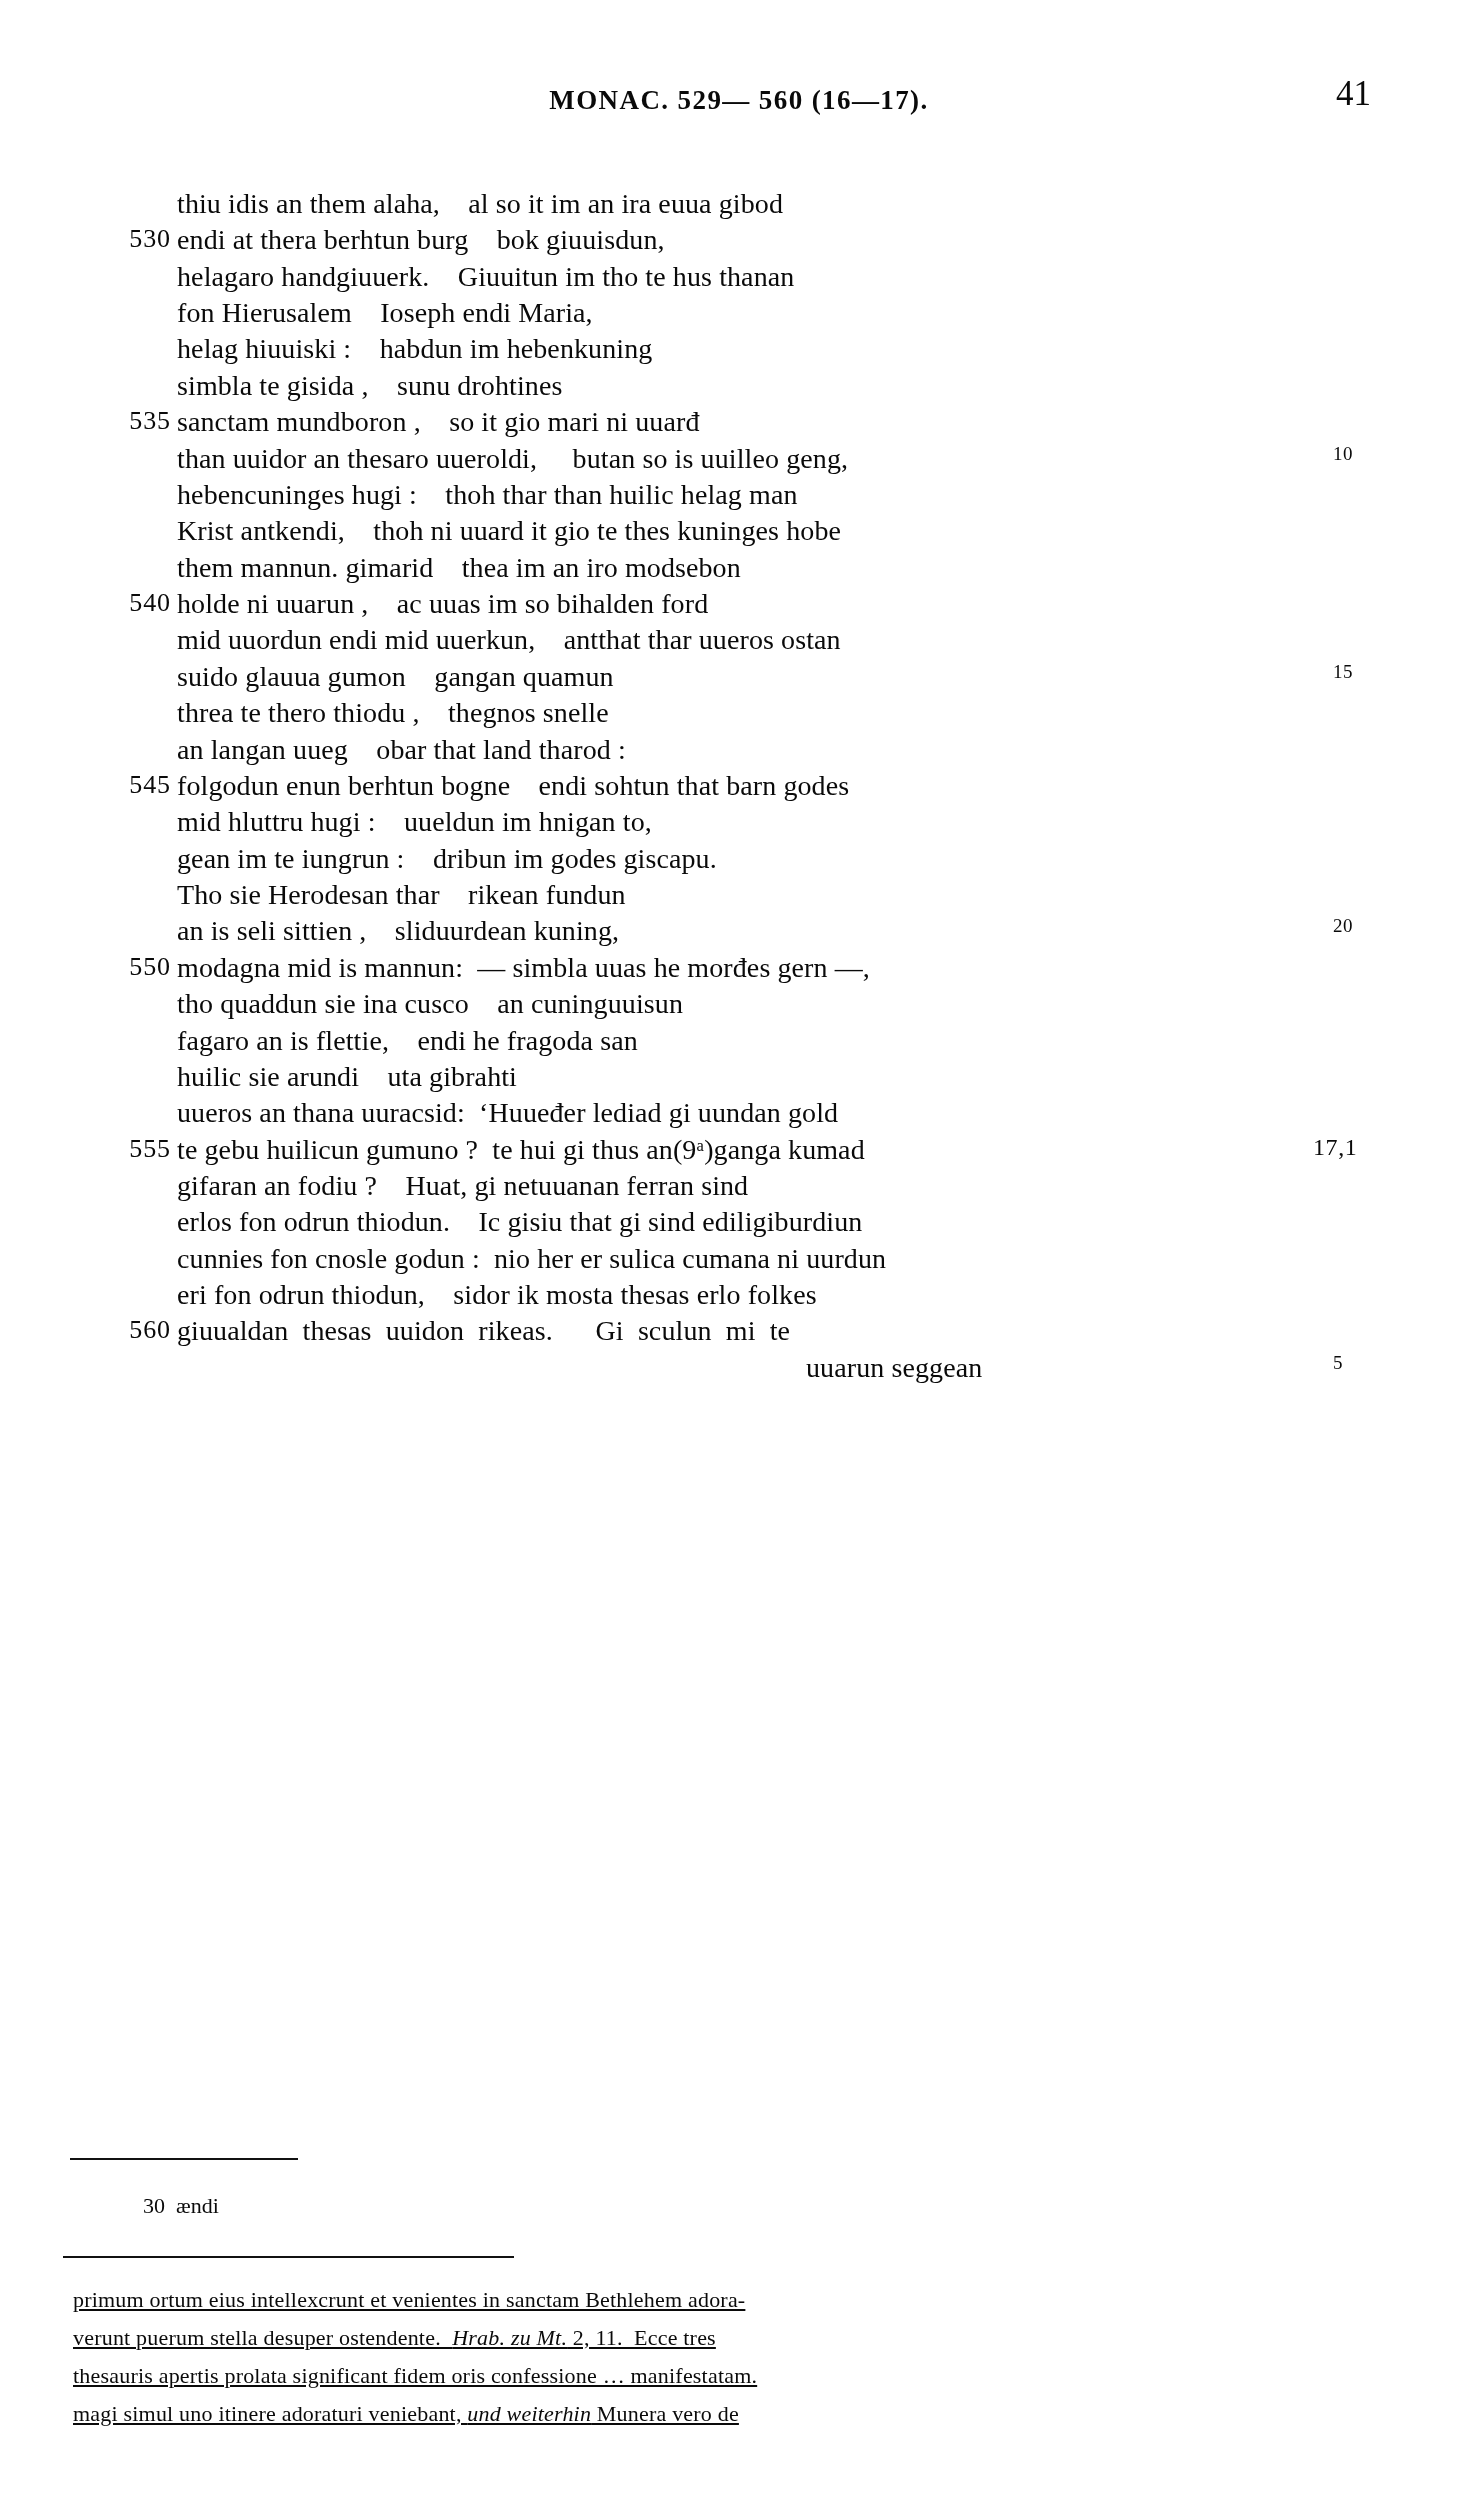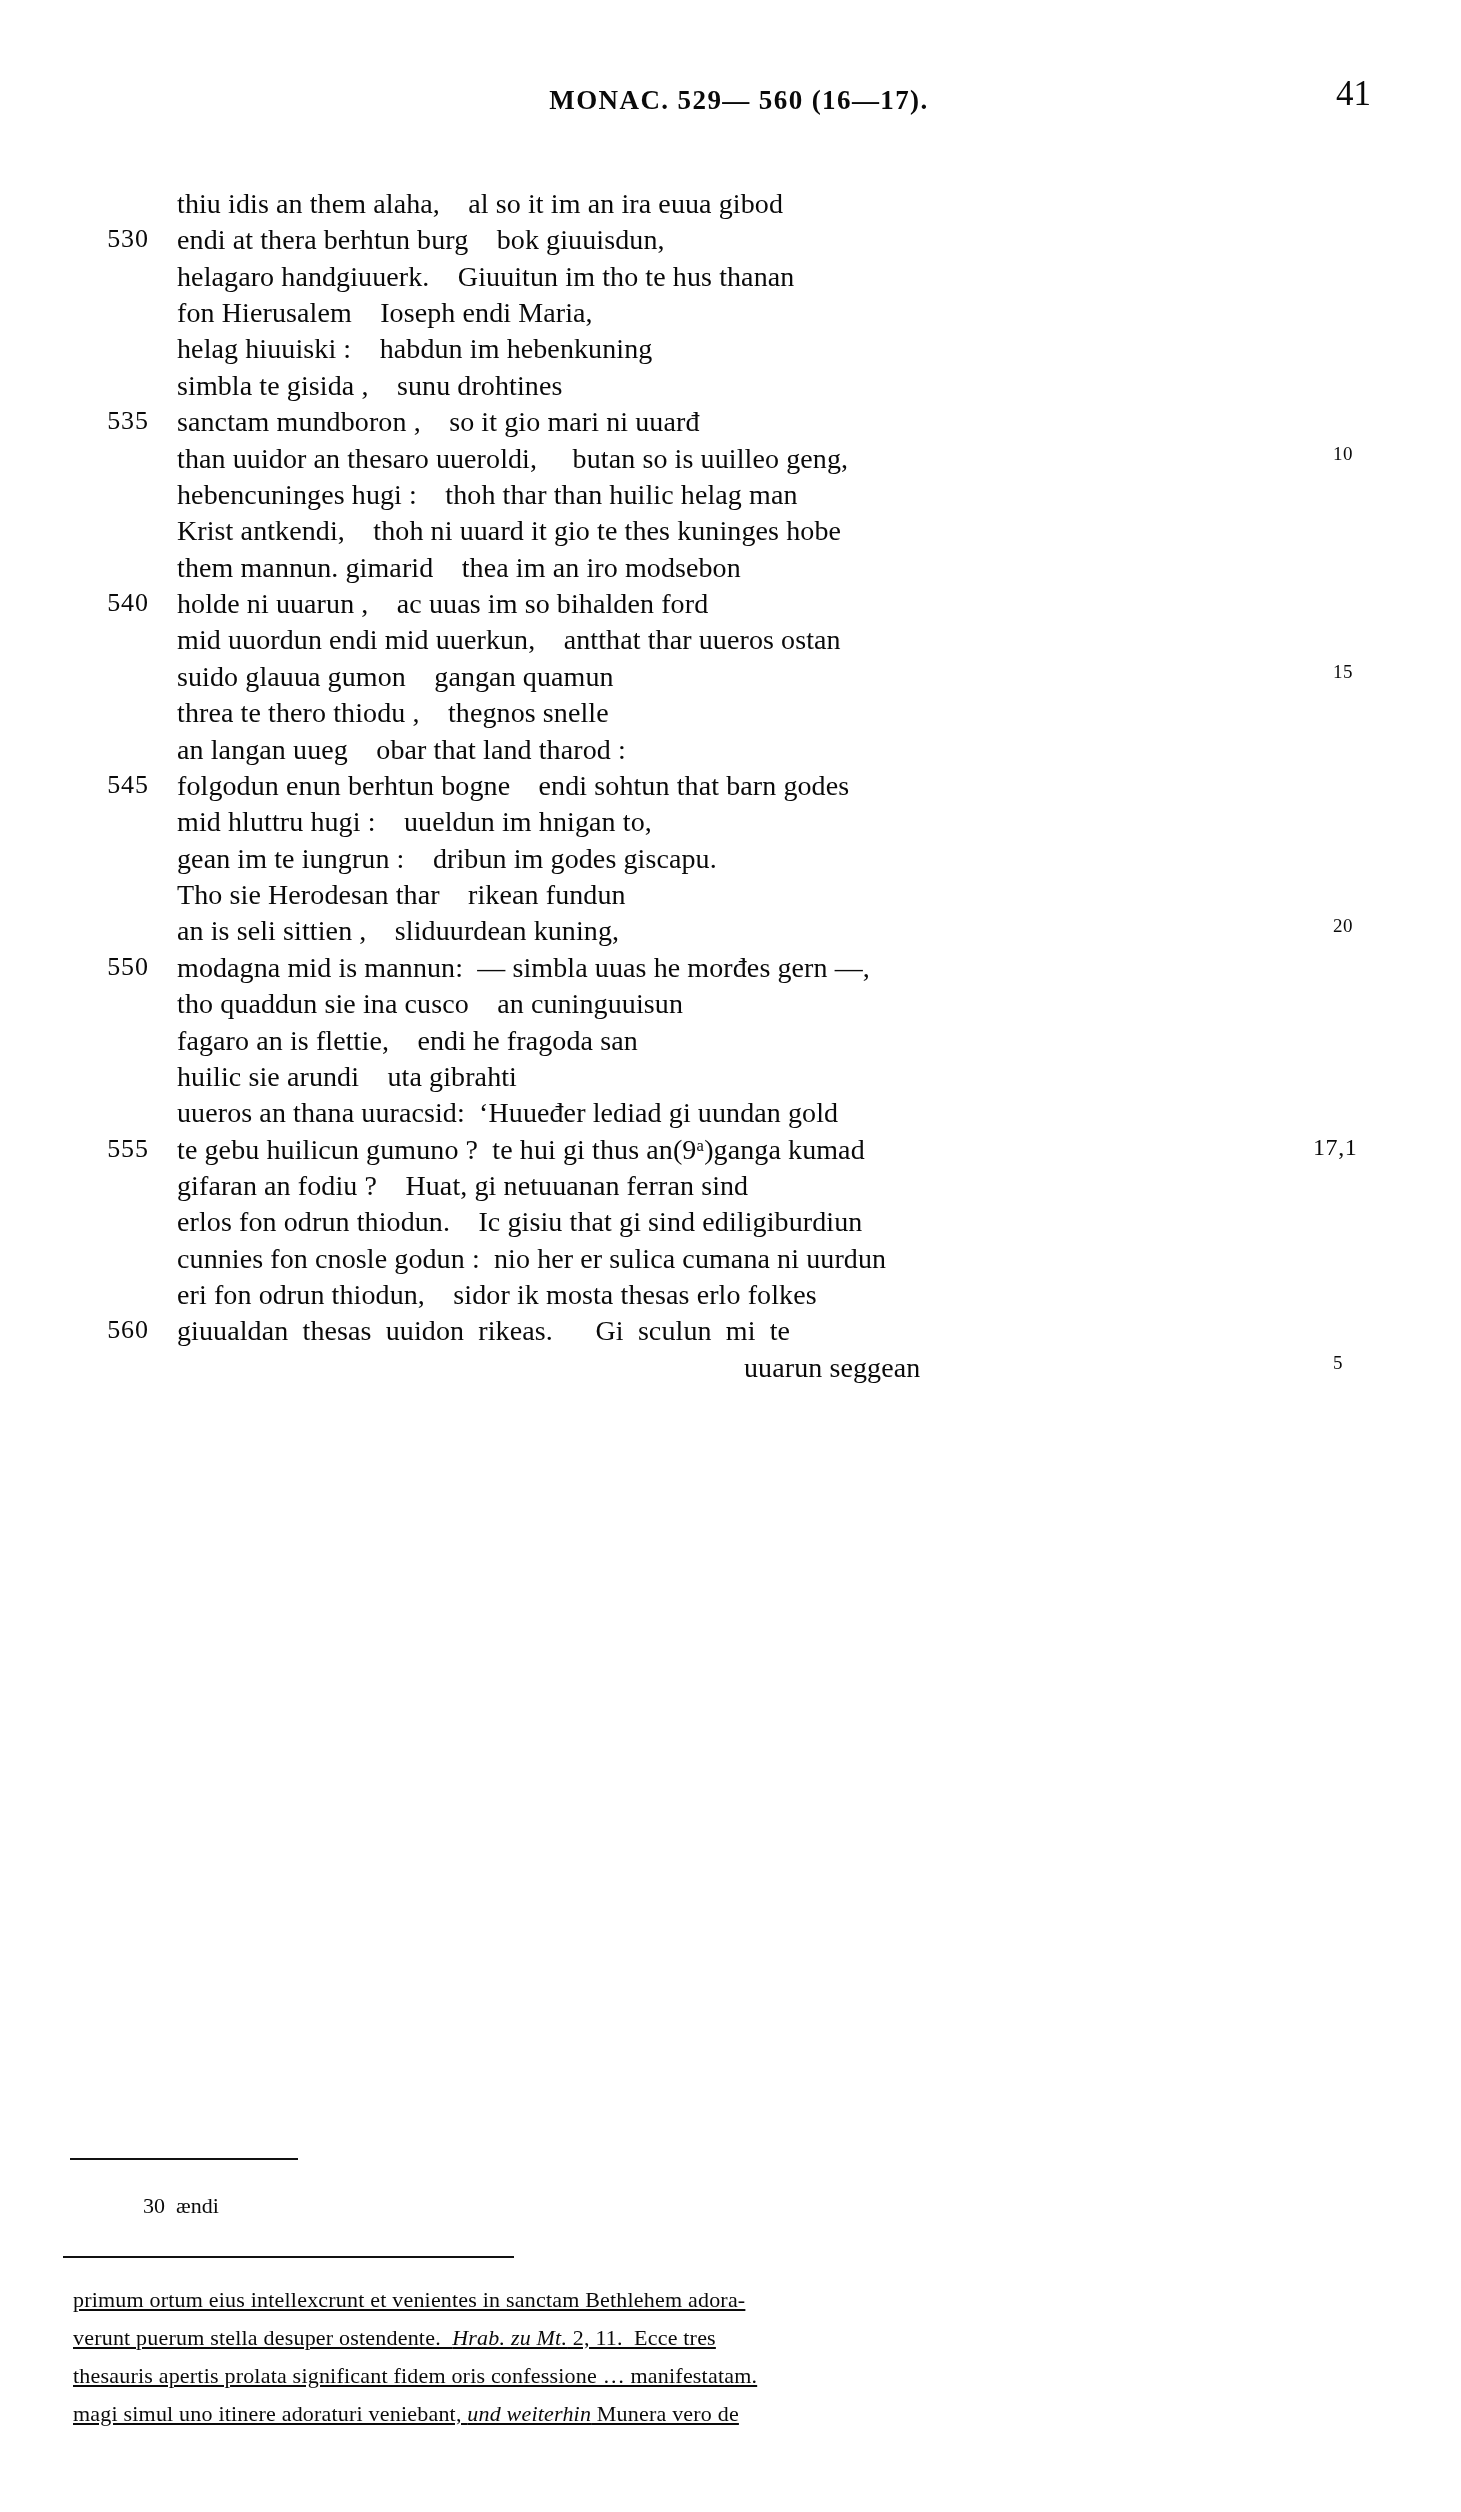--- a/index.html
+++ b/index.html
@@ -63,7 +63,7 @@
     position: absolute;
     left: 85px;
     width: 86px;
-    text-align: center;
+    text-align: right;
     font-size: 26px;
     letter-spacing: 0.9px;
     white-space: nowrap;

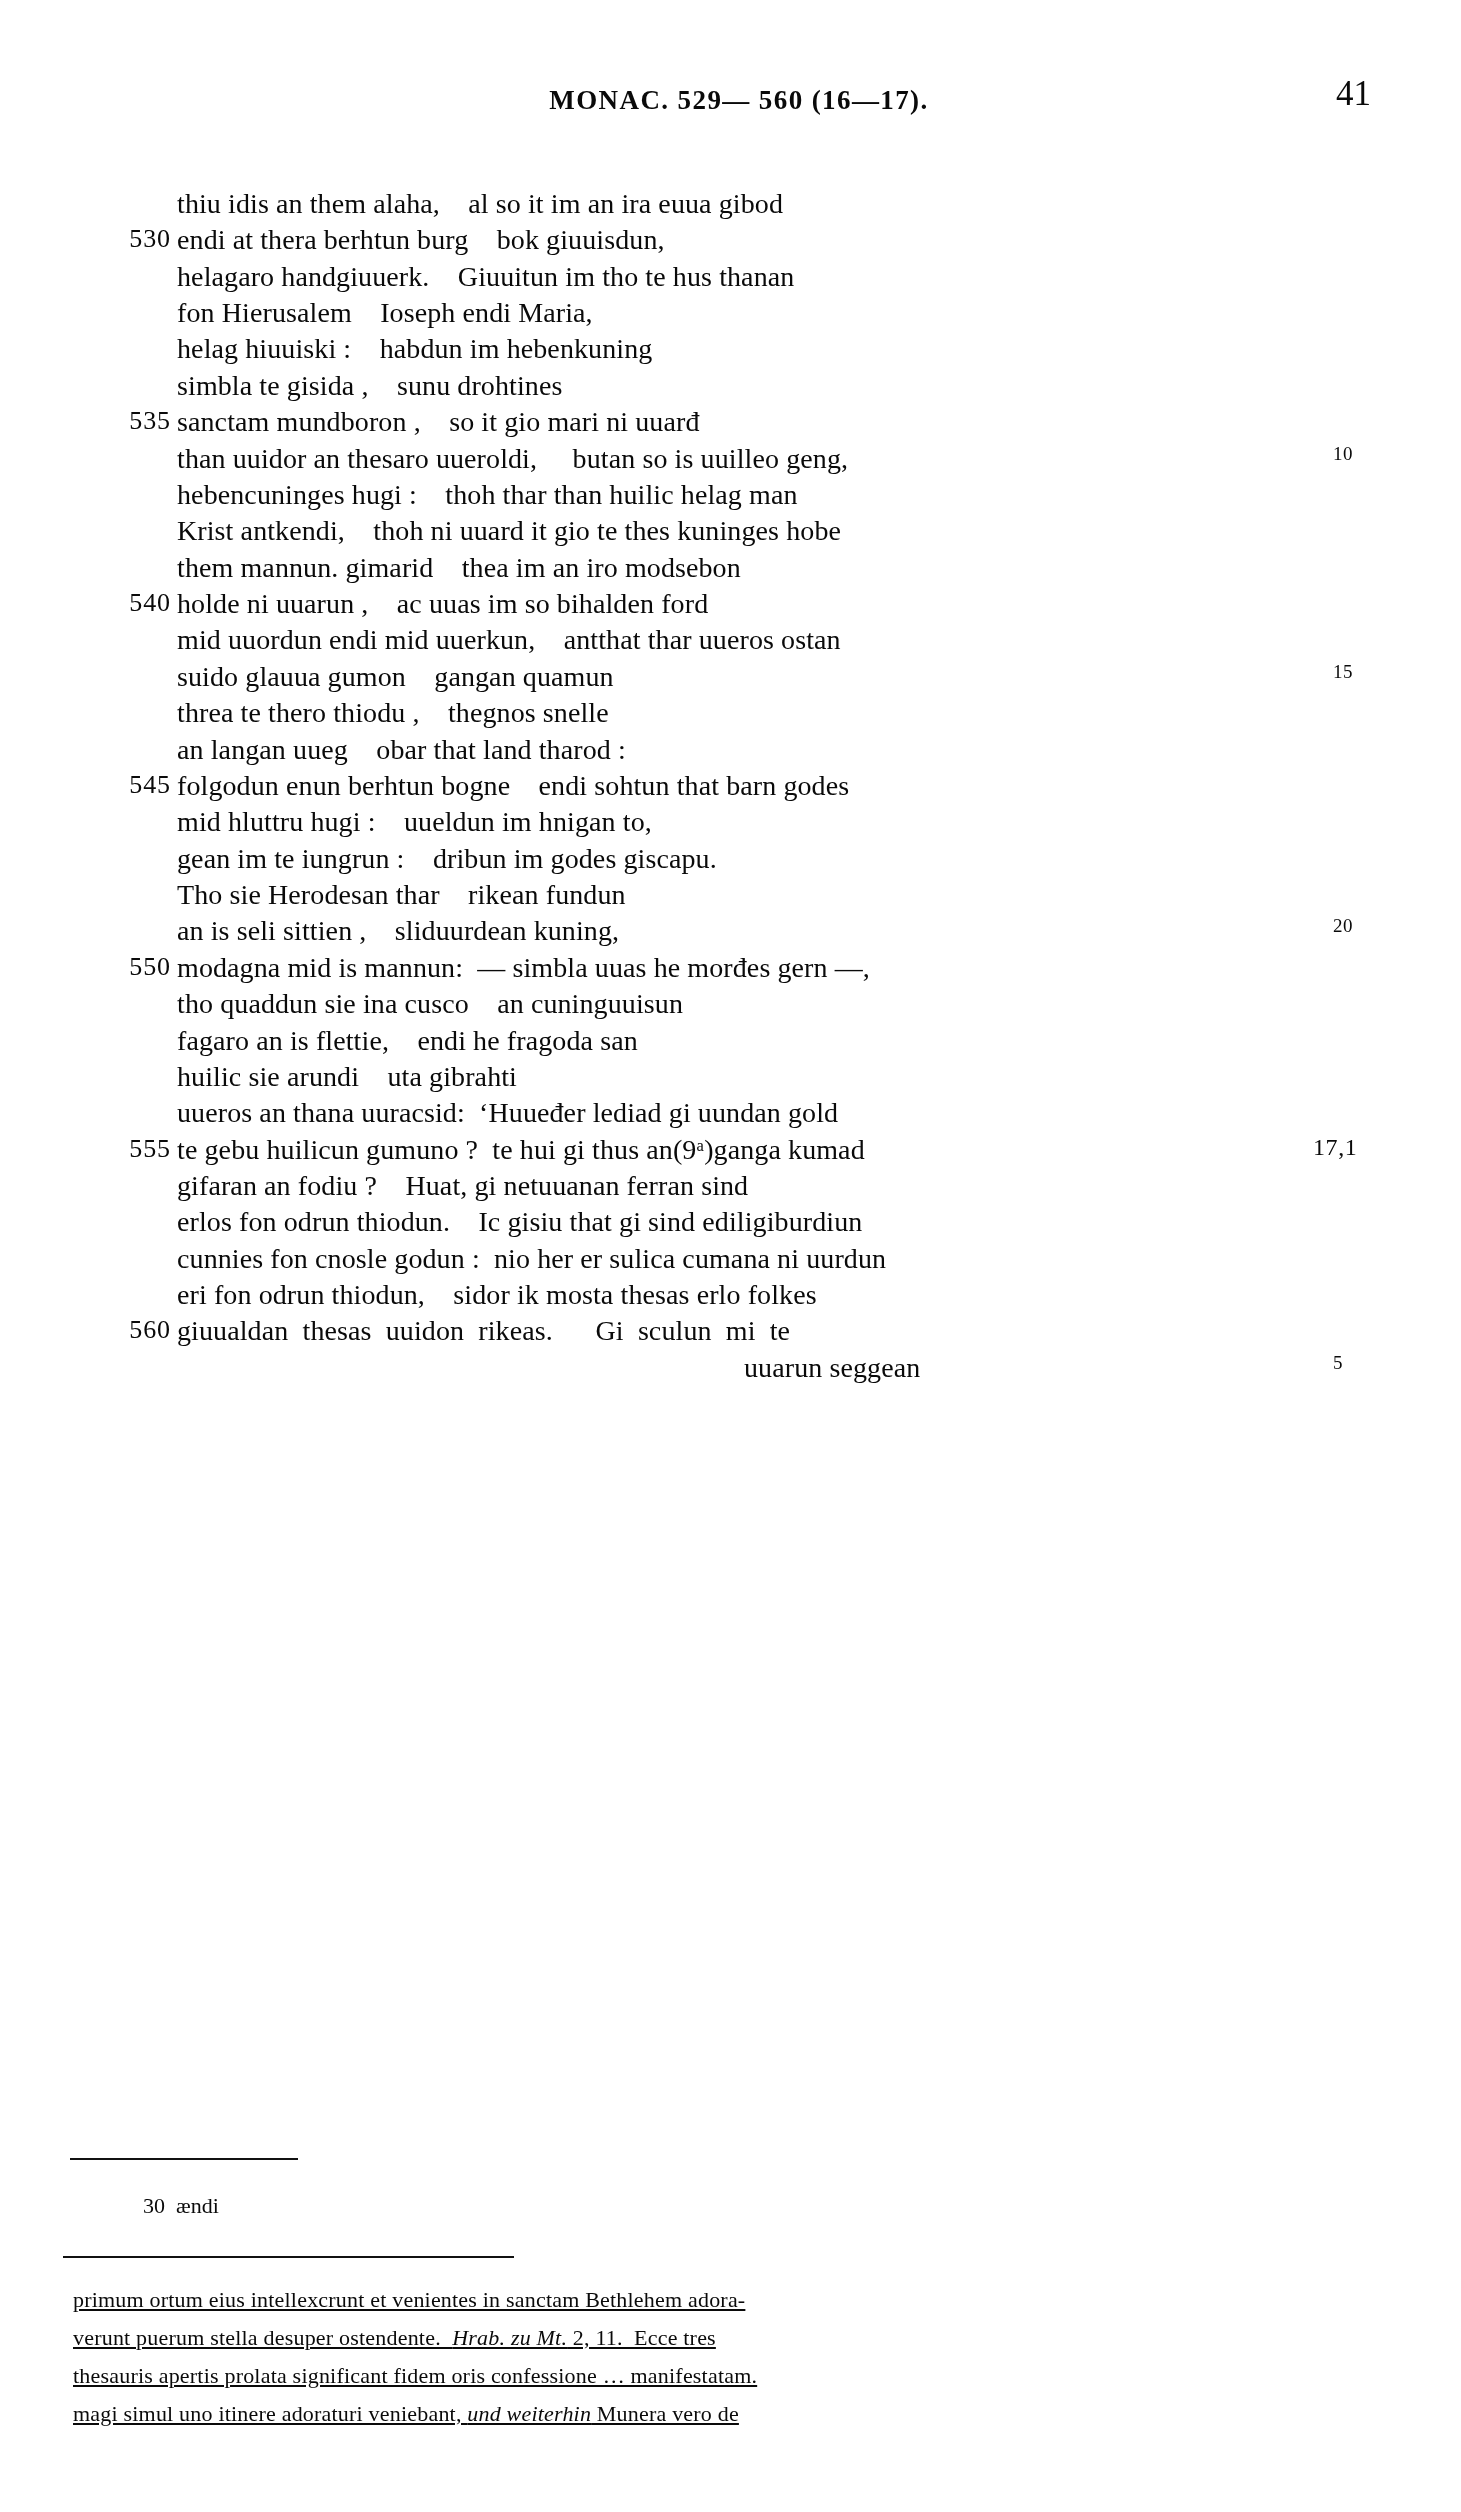--- a/index.html
+++ b/index.html
@@ -87,7 +87,7 @@
     left: 1313px;
   }
   .indent-cont {
-    left: 744px;
+    left: 806px;
     text-align: right;
   }
 

